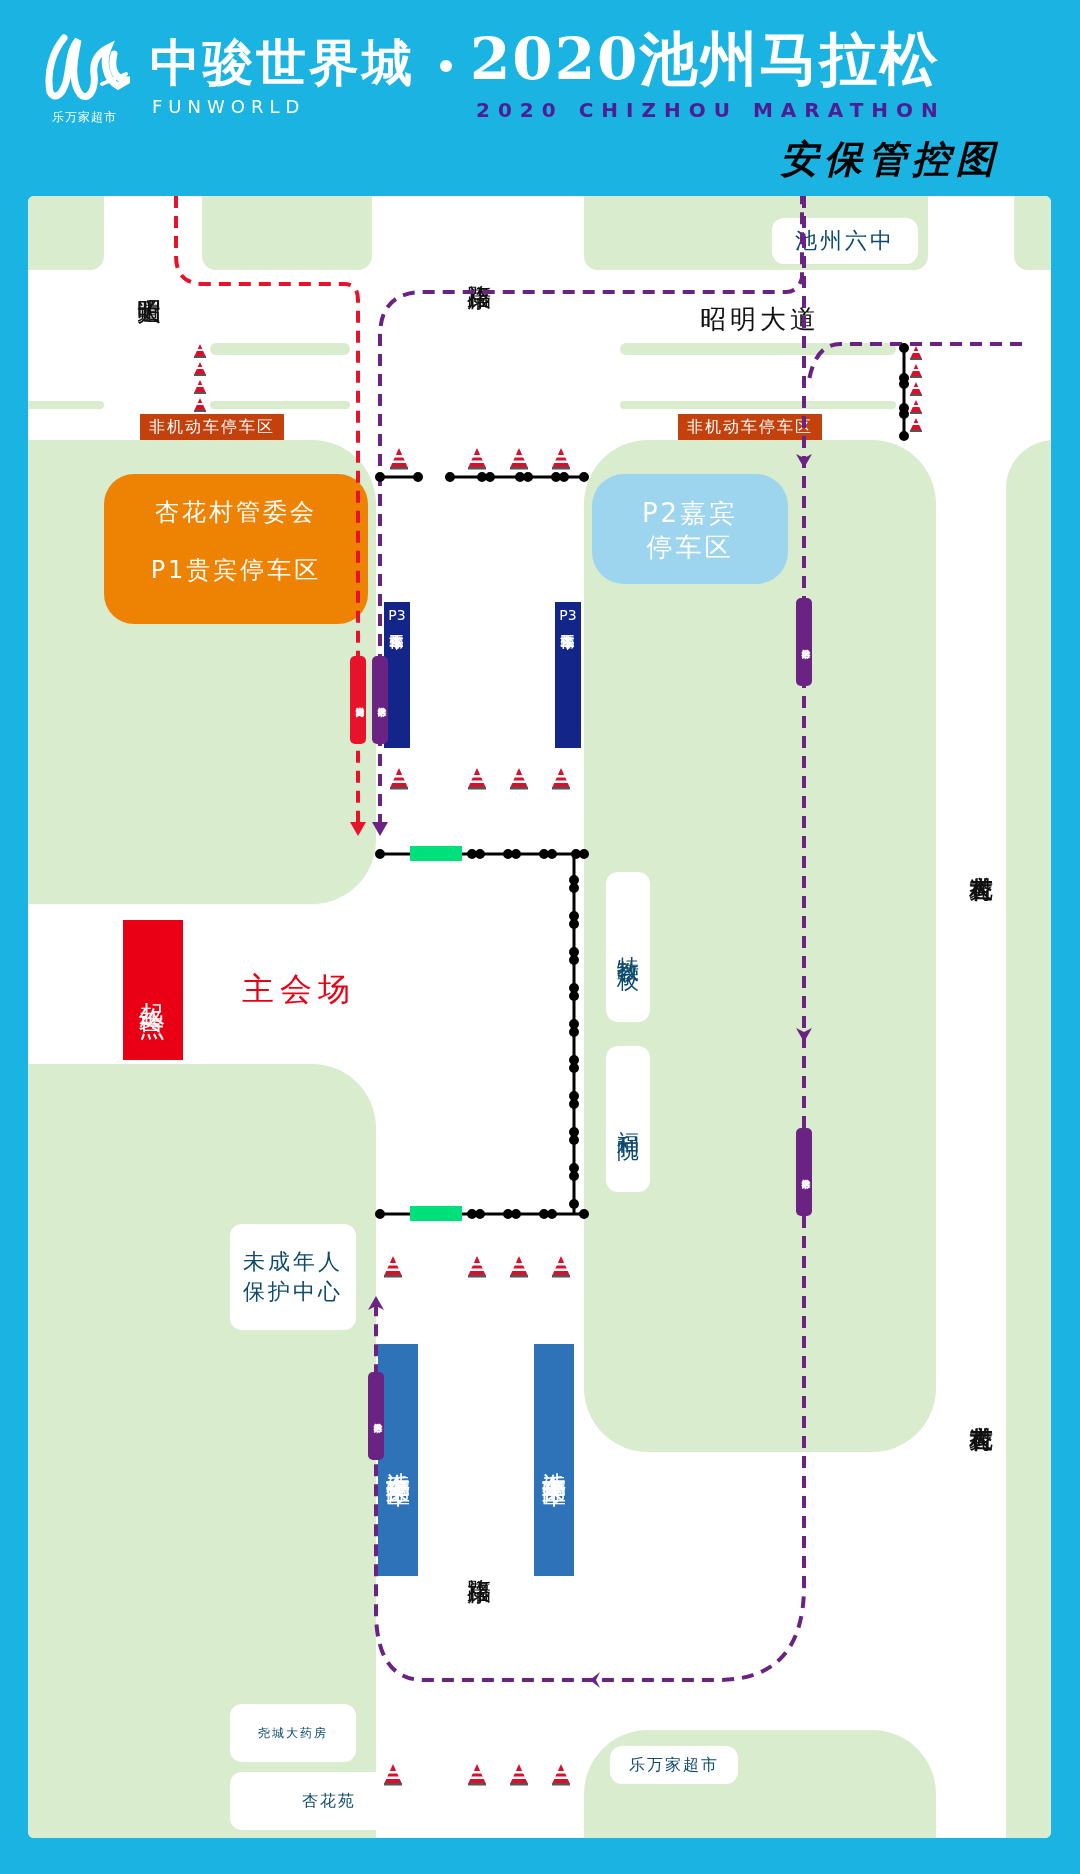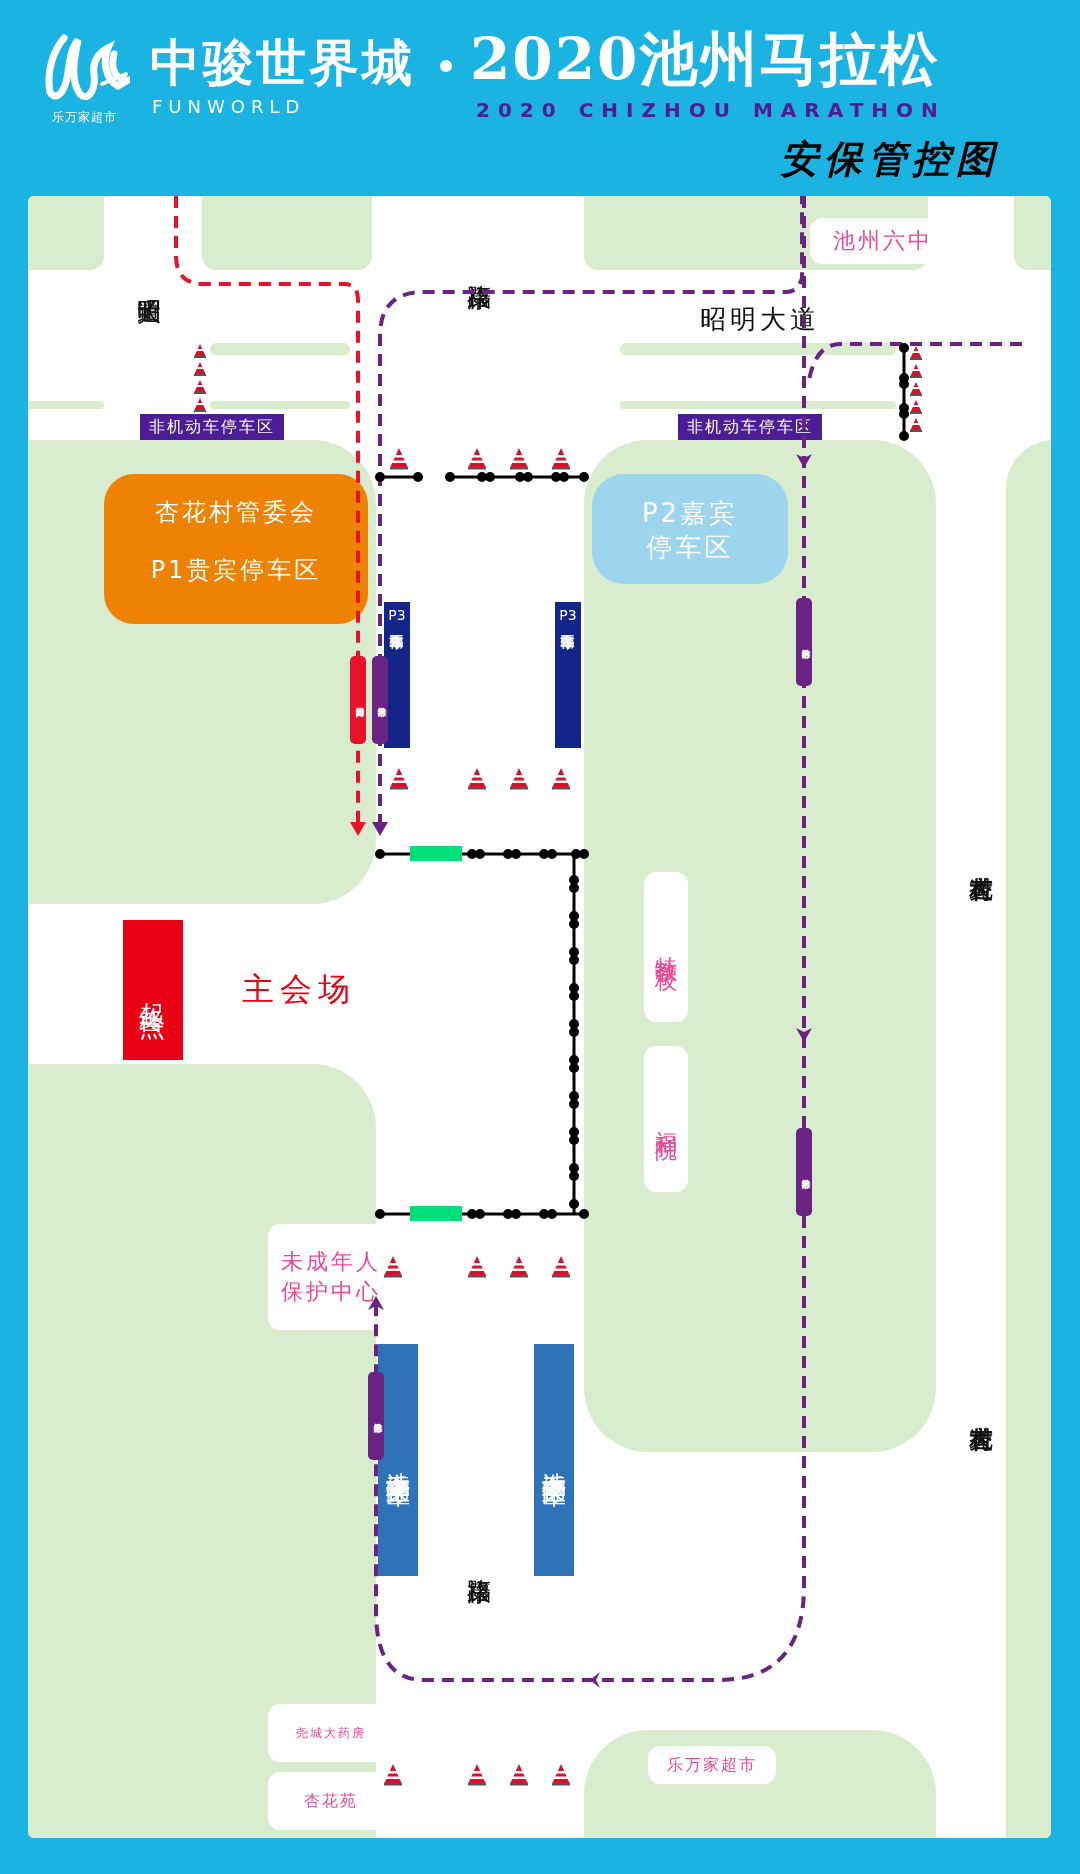--- a/index.html
+++ b/index.html
@@ -19,7 +19,7 @@
   
   .map { left:28px; top:196px; width:1023px; height:1642px; background:#fff; border-radius:6px; overflow:hidden; }
   .block { position:absolute; background:#d9ecce; }
-  .label-box { position:absolute; background:#fff; border-radius:12px; color:#ec4899; display:flex; align-items:center; justify-content:center; text-align:center;margin-left:38px; }
+  .label-box { position:absolute; background:#fff; border-radius:12px; color:#0c4a6e; display:flex; align-items:center; justify-content:center; text-align:center; }
   .road-v { position:absolute; color:#111; font-size:24px; line-height:30px; width:28px; text-align:center; }
   .vtext { writing-mode:vertical-rl; text-orientation:upright; }
   .tag-blue { position:absolute; background:#4c1d95; color:#fff; font-size:16px; letter-spacing:2px; display:flex; align-items:center; justify-content:center; }

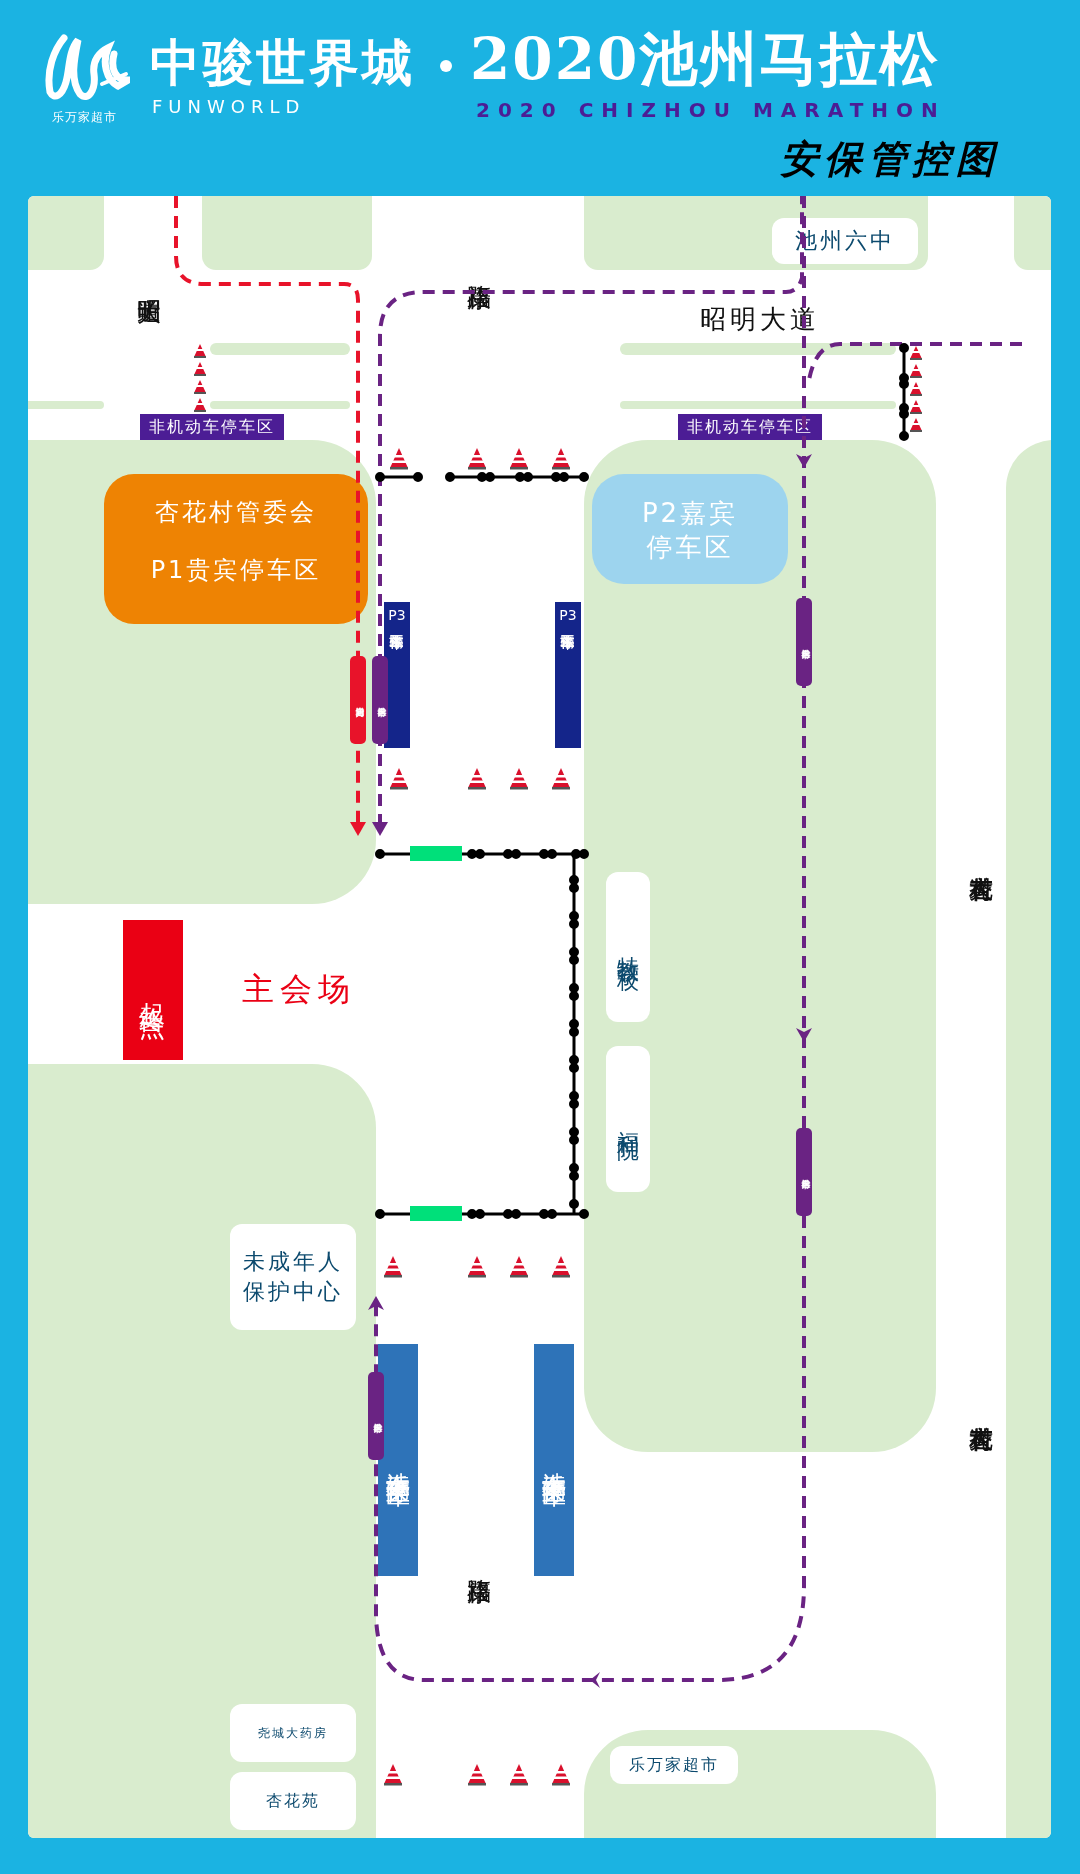--- a/index.html
+++ b/index.html
@@ -22,7 +22,7 @@
   .label-box { position:absolute; background:#fff; border-radius:12px; color:#0c4a6e; display:flex; align-items:center; justify-content:center; text-align:center; }
   .road-v { position:absolute; color:#111; font-size:24px; line-height:30px; width:28px; text-align:center; }
   .vtext { writing-mode:vertical-rl; text-orientation:upright; }
-  .tag-blue { position:absolute; background:#4c1d95; color:#fff; font-size:16px; letter-spacing:2px; display:flex; align-items:center; justify-content:center; }
+  .tag-blue { position:absolute; background:#c2410c; color:#fff; font-size:16px; letter-spacing:2px; display:flex; align-items:center; justify-content:center; }
   .p3 { position:absolute; background:#14258a; color:#fff; font-size:14px; width:26px; text-align:center; line-height:18px; padding-top:4px; }
   .pill { position:absolute; border-radius:5px; color:#fff; font-size:9px; line-height:12px; width:16px; text-align:center; padding:6px 0; }
   svg.overlay { position:absolute; left:0; top:0; }

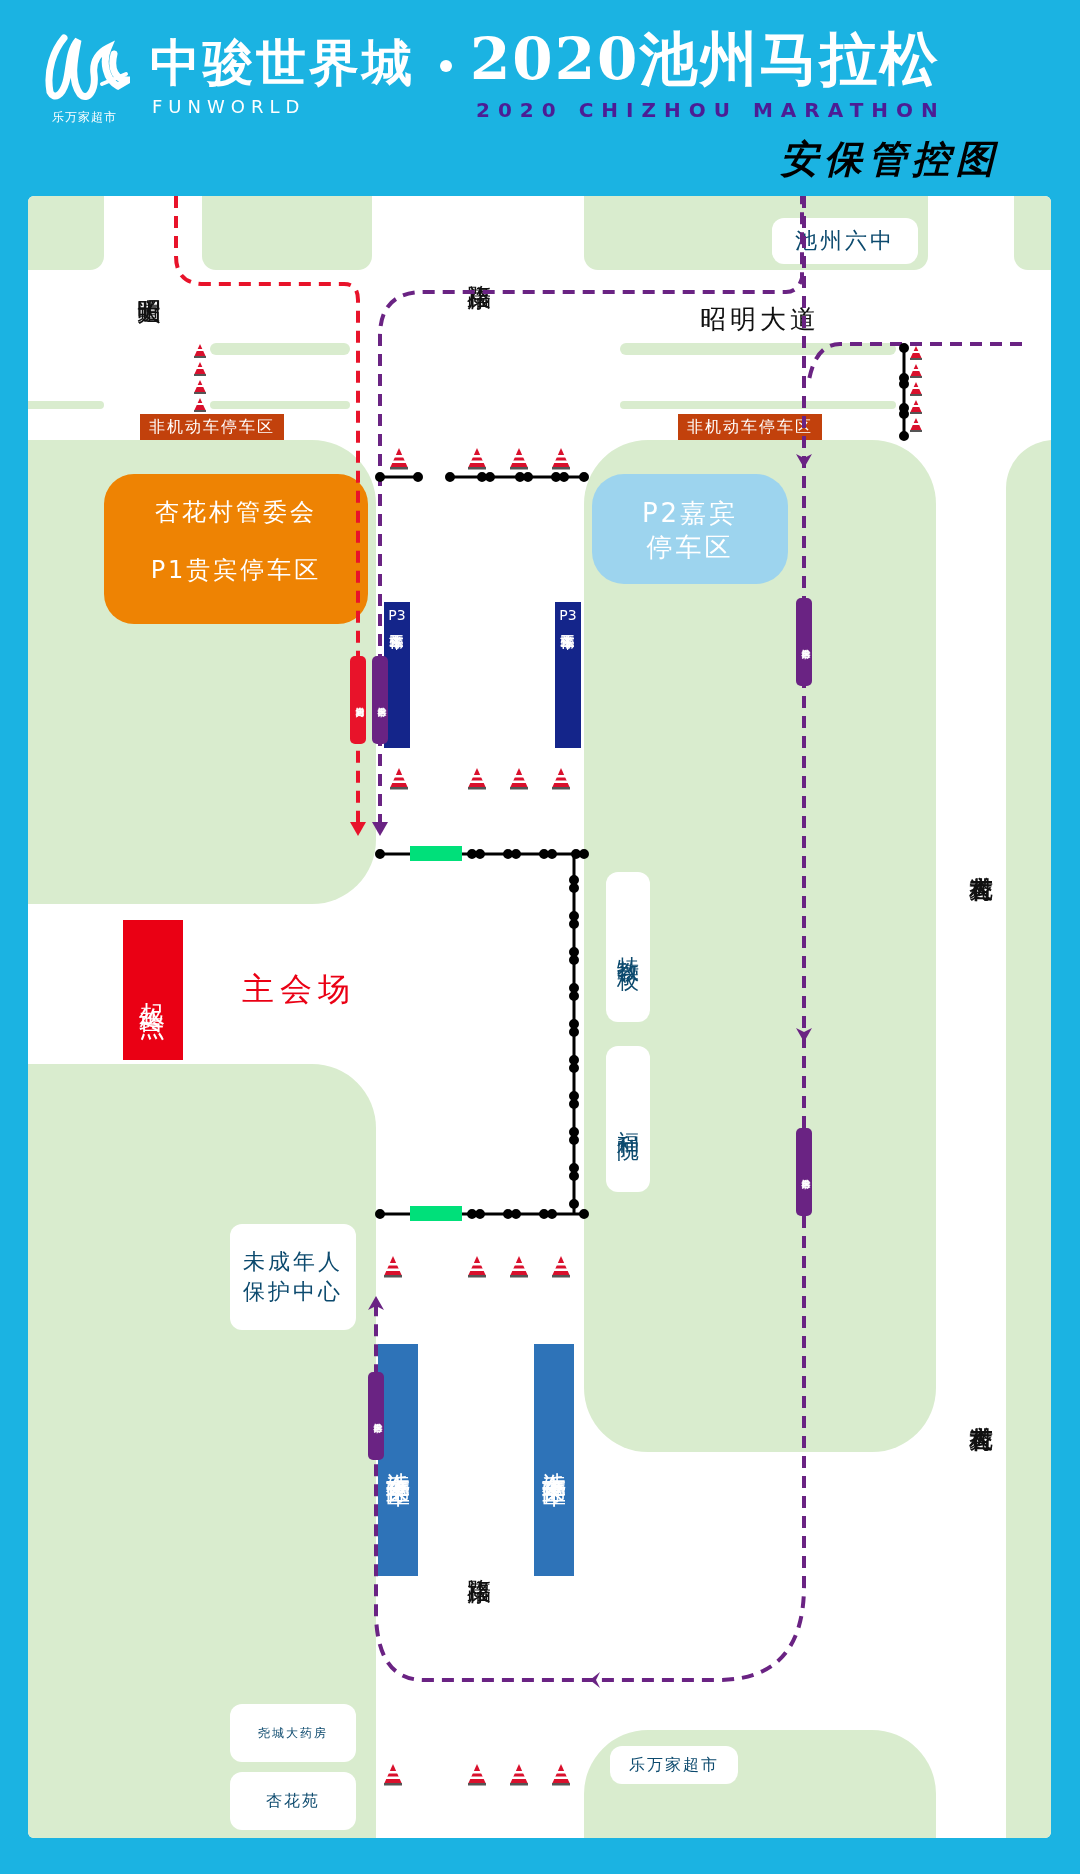--- a/index.html
+++ b/index.html
@@ -91,7 +91,7 @@
   <div class="label-box" style="left:202px;top:1508px;width:126px;height:58px;font-size:12px;letter-spacing:2px;">
       <span>尧城大药房</span>
     </div>
-  <div class="label-box" style="left:202px;top:1576px;width:126px;height:58px;font-size:16px;letter-spacing:2px;">
+  <div class="label-box" style="left:202px;top:1576px;width:126px;height:58px;font-size:16px;letter-spacing:2px;padding-left:36px;">
       <span>杏花苑</span>
     </div>
   <div class="label-box" style="left:582px;top:1550px;width:128px;height:38px;font-size:16px;letter-spacing:2px;">

